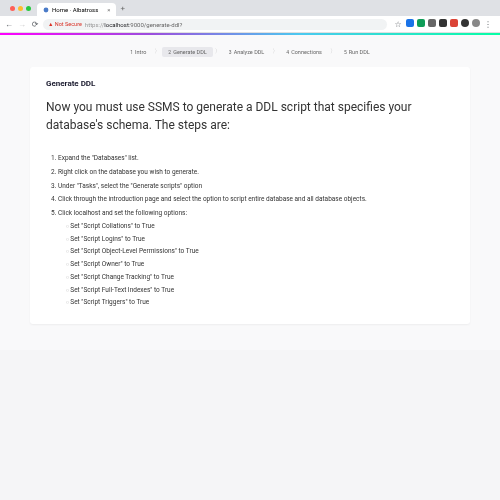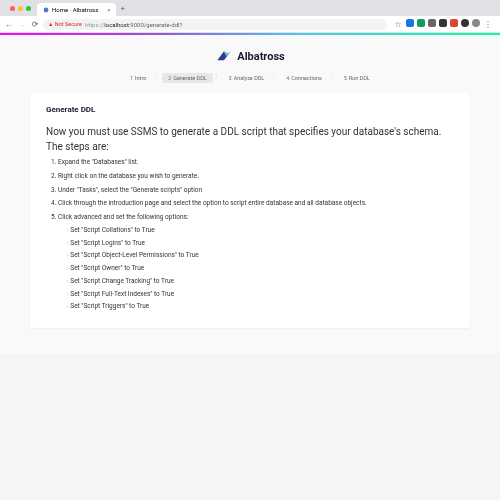--- a/index.html
+++ b/index.html
@@ -84,15 +84,6 @@
 <div class="gradient"></div>
 
 <div class="page">
-  <div class="header">
-    <span class="logo">
-      <svg viewBox="0 0 40 30">
-          <path d="M 5 25 L 20 5 L 25 15 L 35 5 L 20 25 Z" fill="#2d3e8f"></path>
-          <path d="M 20 5 L 25 15 L 30 10 Z" fill="#4fc3f7"></path>
-        </svg>
-    </span>
-    <span class="brand">Albatross</span>
-  </div>
 
   <div class="steps">
     <div class="step">

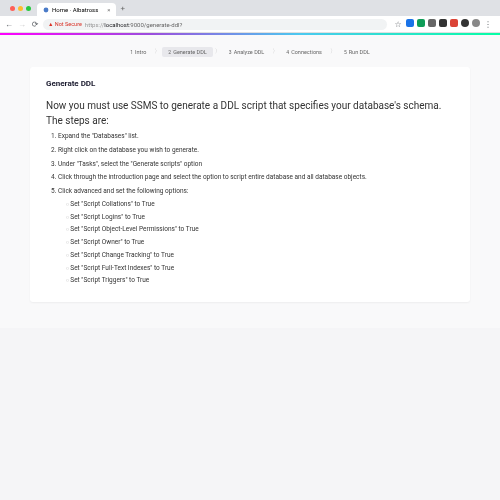--- a/index.html
+++ b/index.html
@@ -31,7 +31,7 @@
 .chev{color:#bbb;font-size:6px;padding:0 2px}
 .card{background:#fff;margin:6px 30px;padding:12px 16px;border-radius:3px;box-shadow:0 1px 2px rgba(0,0,0,0.05)}
 .card h2{font-size:8px;font-weight:700;margin-bottom:10px;color:#1a1a2e}
-.intro{font-size:10px;color:#333;margin-bottom:4px;line-height:1.5}
+.intro{font-size:12px;color:#333;margin-bottom:20px;line-height:1.5}
 ol{padding-left:12px;font-size:6.5px;color:#333}
 ol li{margin-bottom:4px;line-height:1.5}
 ul{list-style:none;padding-left:8px;margin-top:3px}

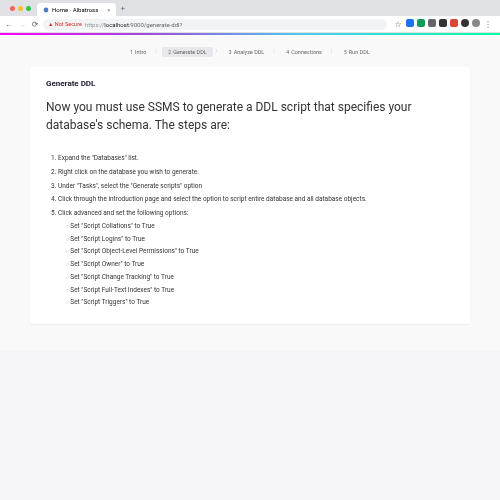--- a/index.html
+++ b/index.html
@@ -121,7 +121,7 @@
       <li>Under "Tasks", select the "Generate scripts" option</li>
       <li>Click through the introduction page and select the option to script entire database and all database objects.</li>
       <li>
-        <span>Click advanced and set the following options:</span>
+        <span>Click localhost and set the following options:</span>
         <ul>
           <li>Set "Script Collations" to True</li>
           <li>Set "Script Logins" to True</li>

